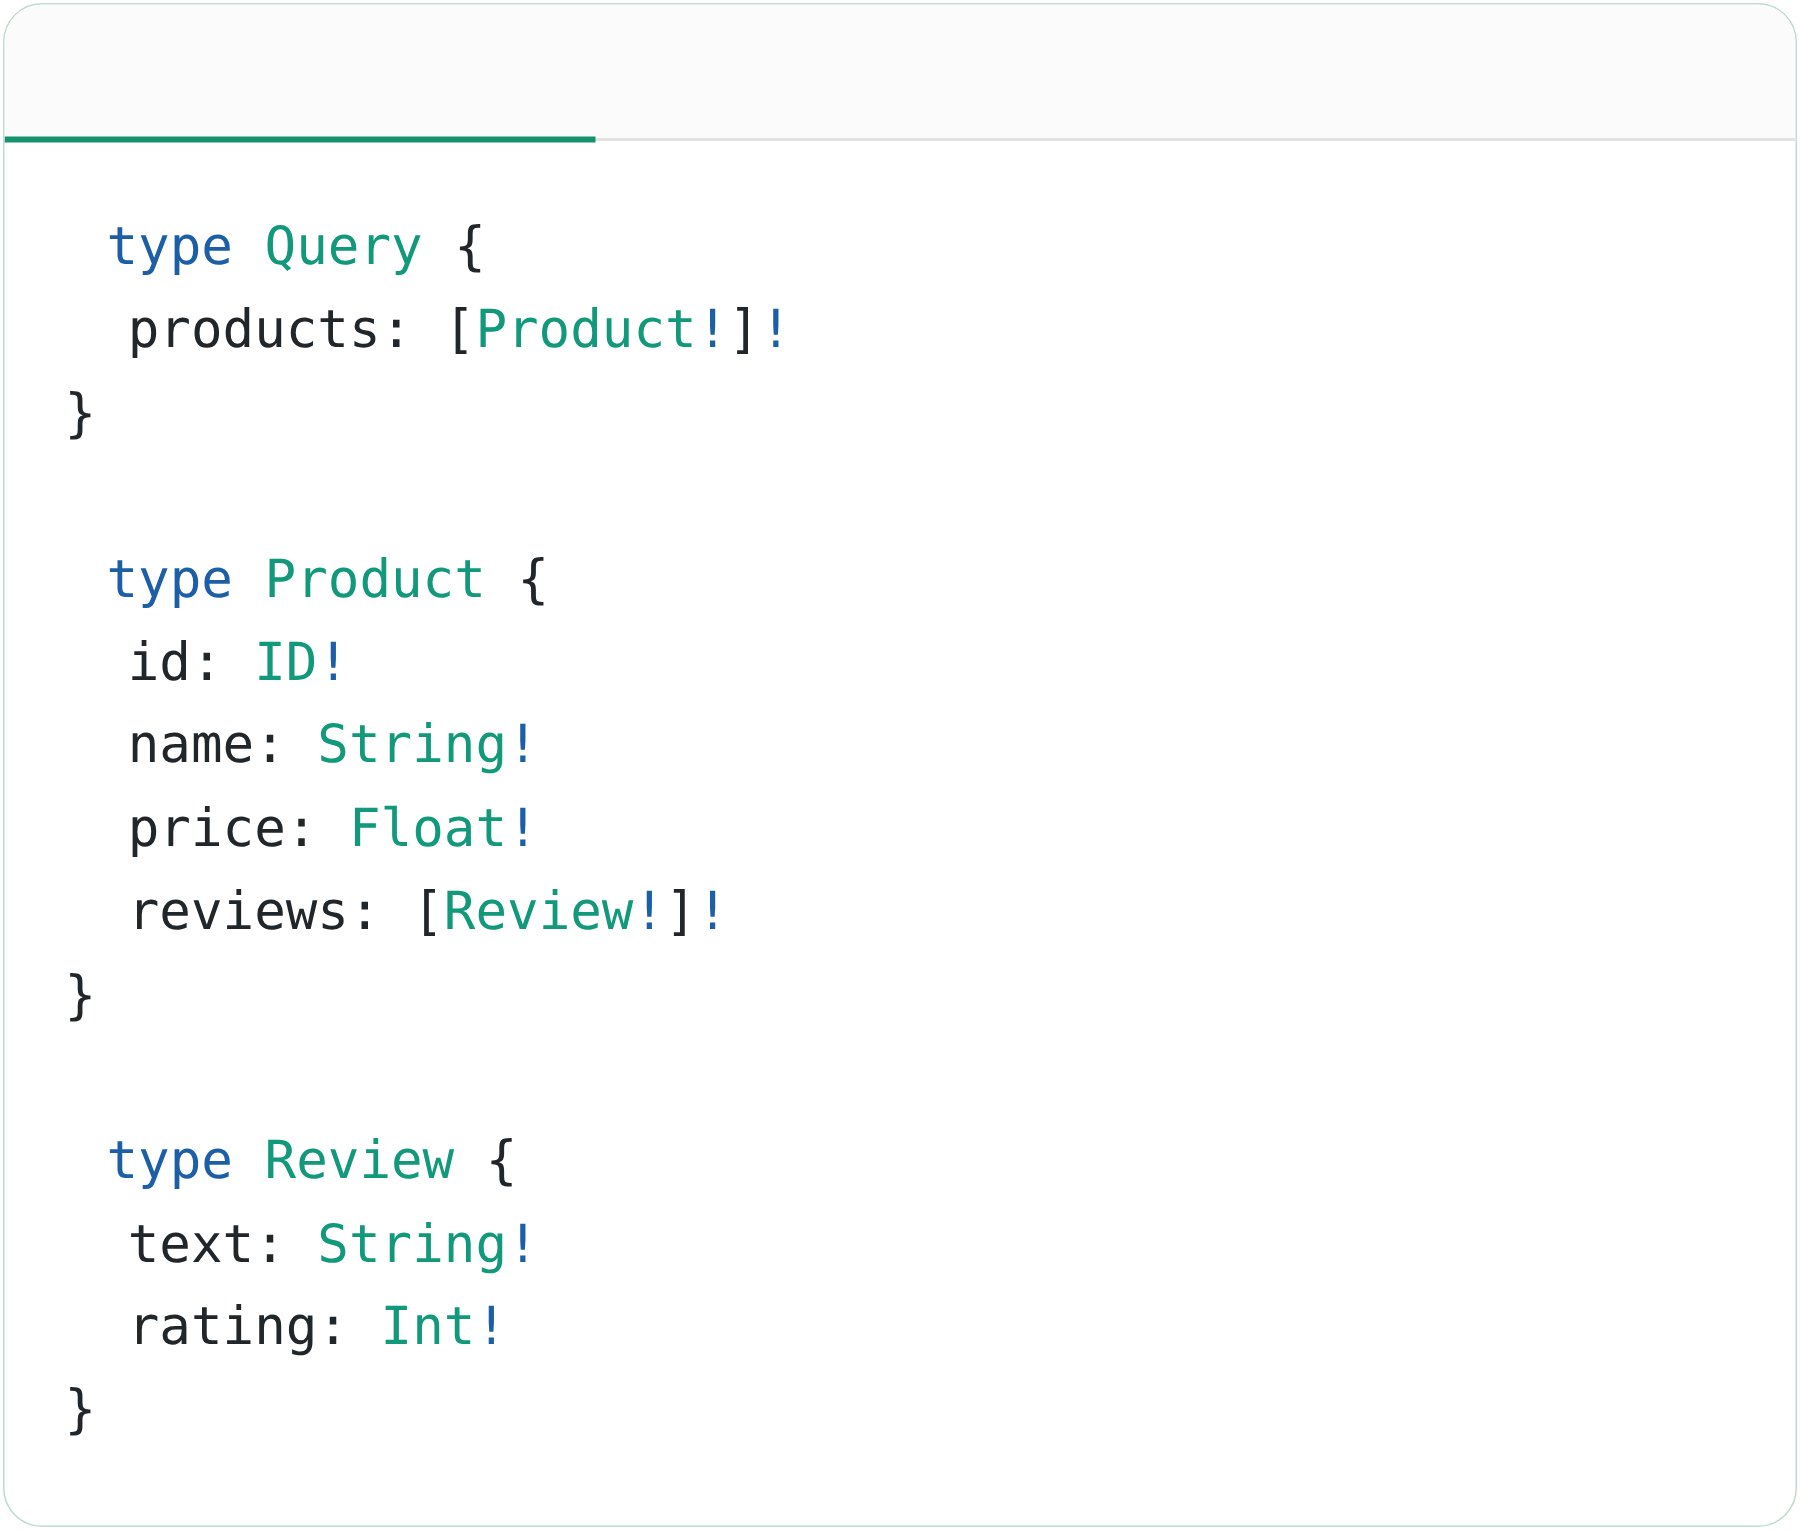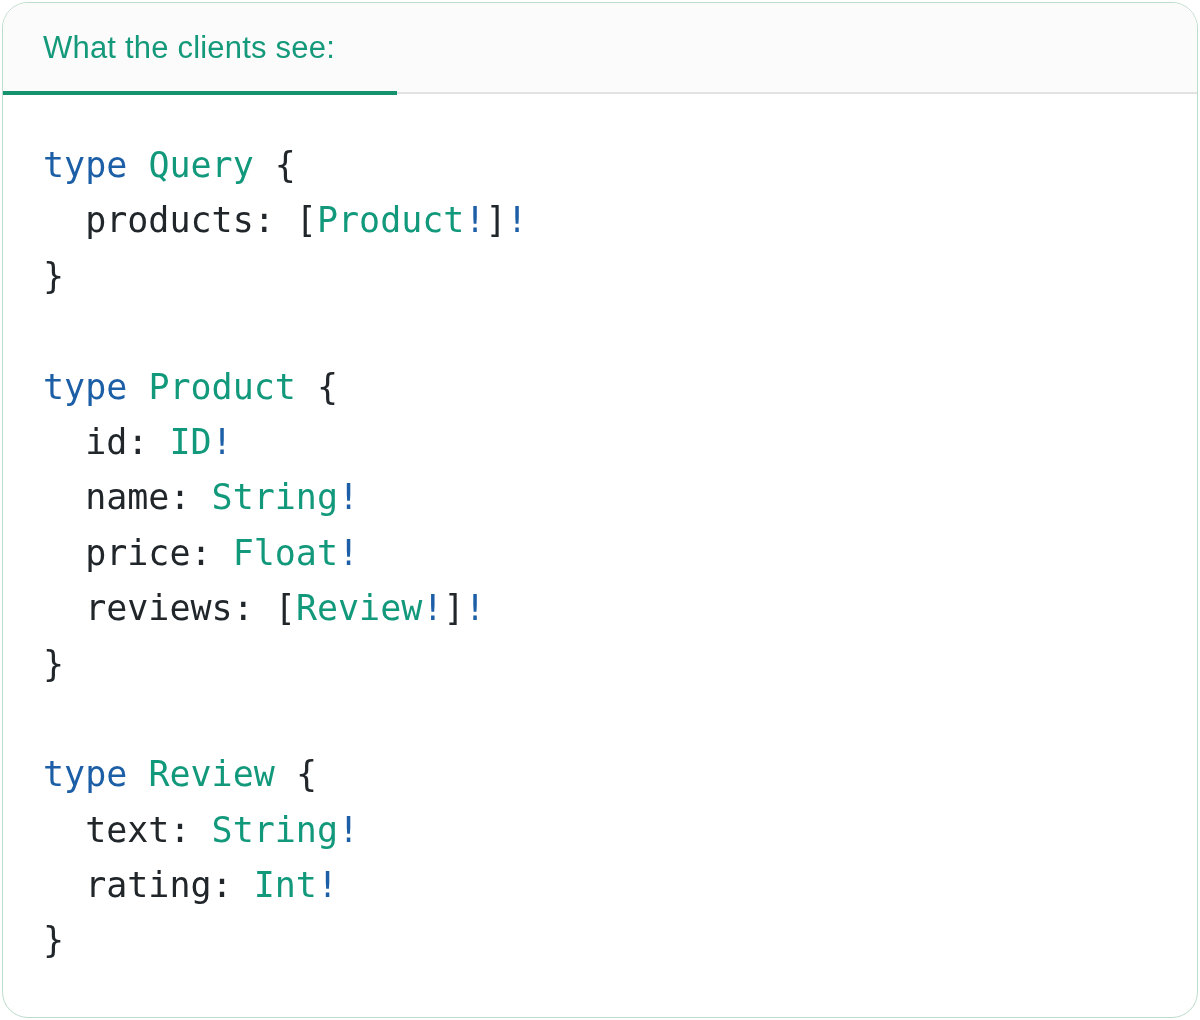--- a/index.html
+++ b/index.html
@@ -72,7 +72,6 @@
 
 <div class="code-panel">
   <div class="panel-header">
-    <span class="tab-label">What the clients see:</span>
     <div class="active-tab-underline"></div>
   </div>
 

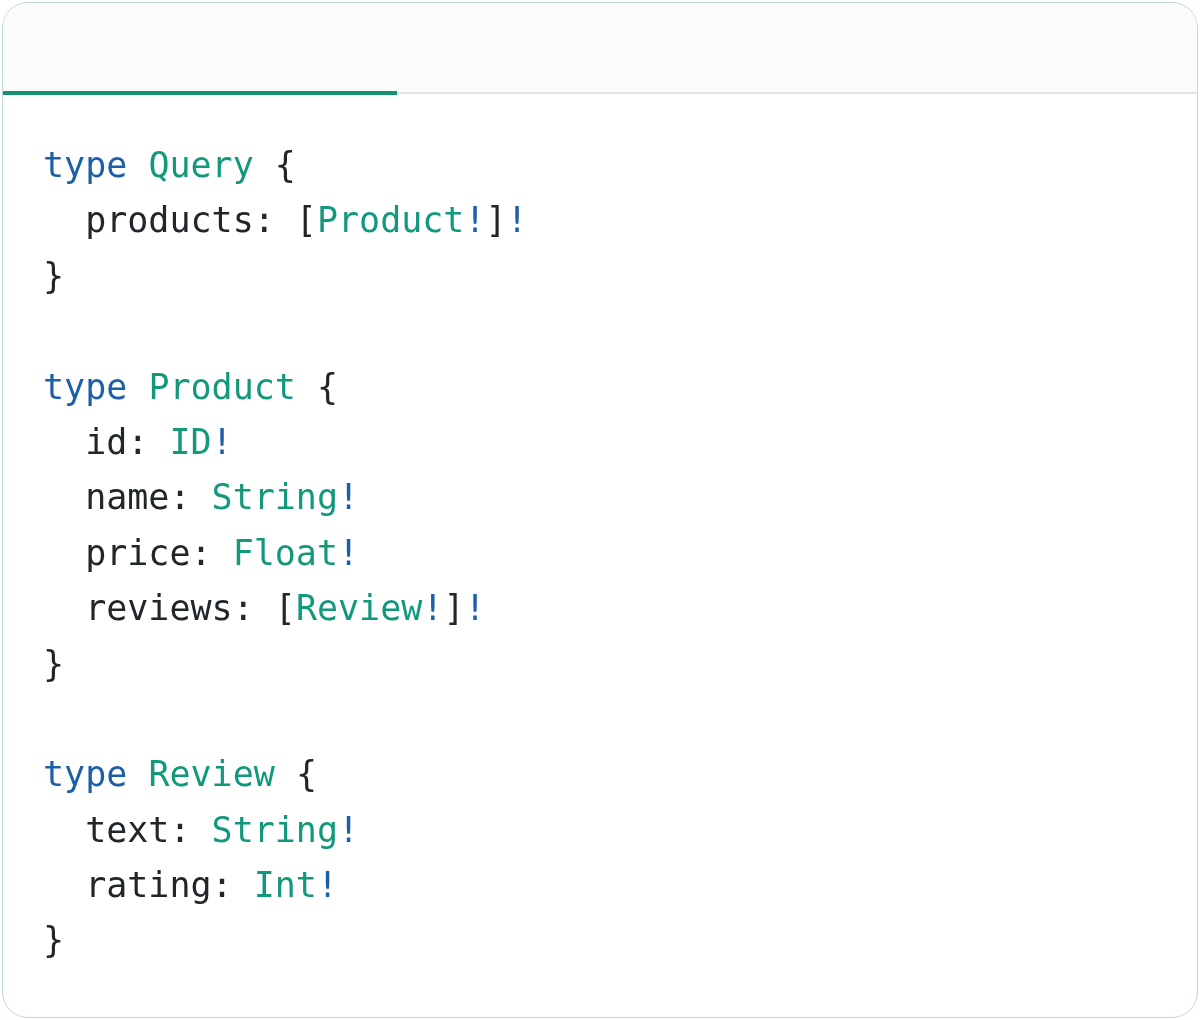--- a/index.html
+++ b/index.html
@@ -62,7 +62,7 @@
 
   .code-line { height: 55.4px; }
 
-  .tok-kw   { color: var(--keyword, #1c5fa6); }
+  .tok-kw   { color: var(--keyword, #1c5fa6); margin-left: 28px; }
   .tok-ty   { color: var(--type_name, #12997b); margin-top: 44px; }
   .tok-pl   { color: var(--plain, #21262b); }
   .tok-bang { color: var(--bang, #1c5fa6); }

